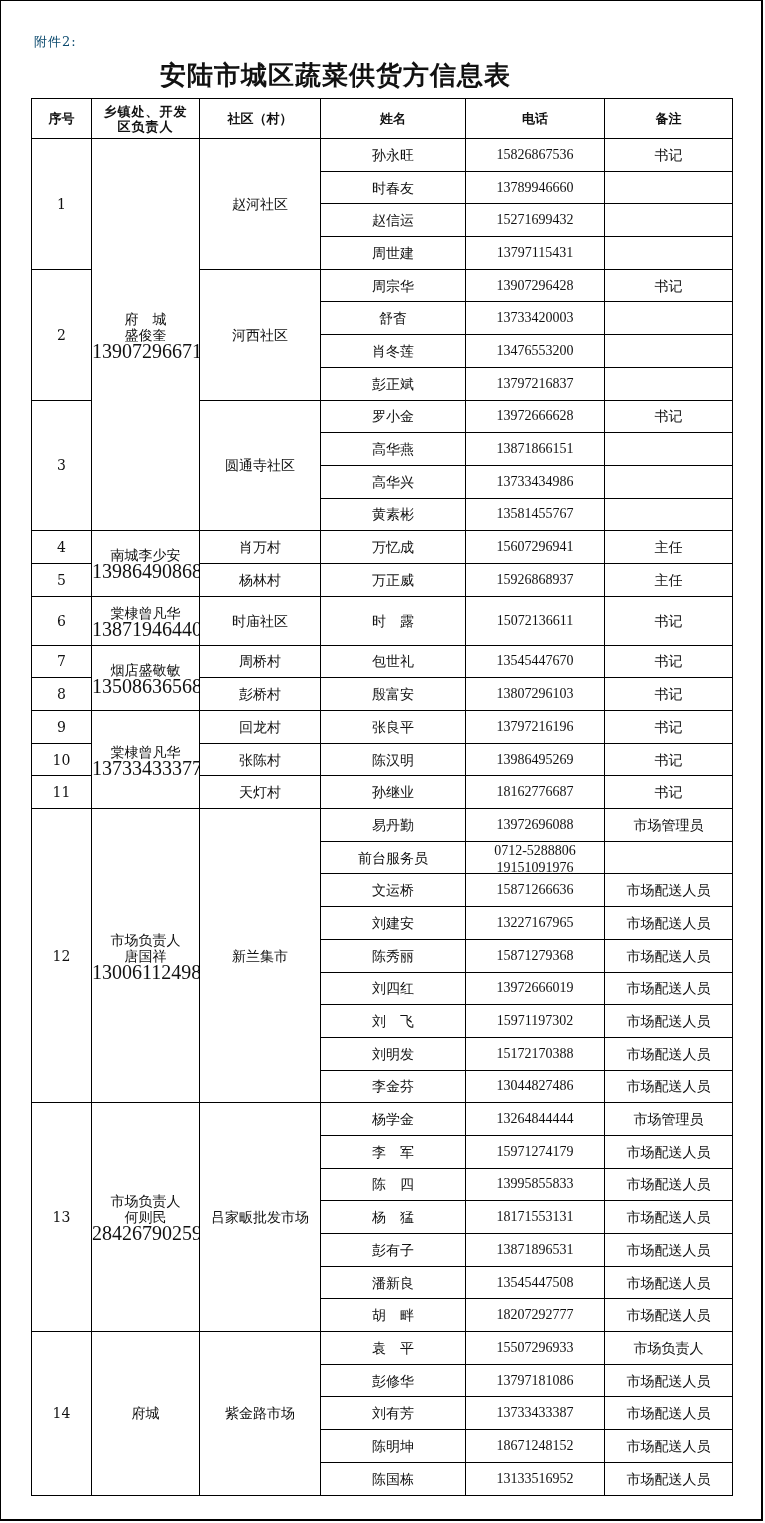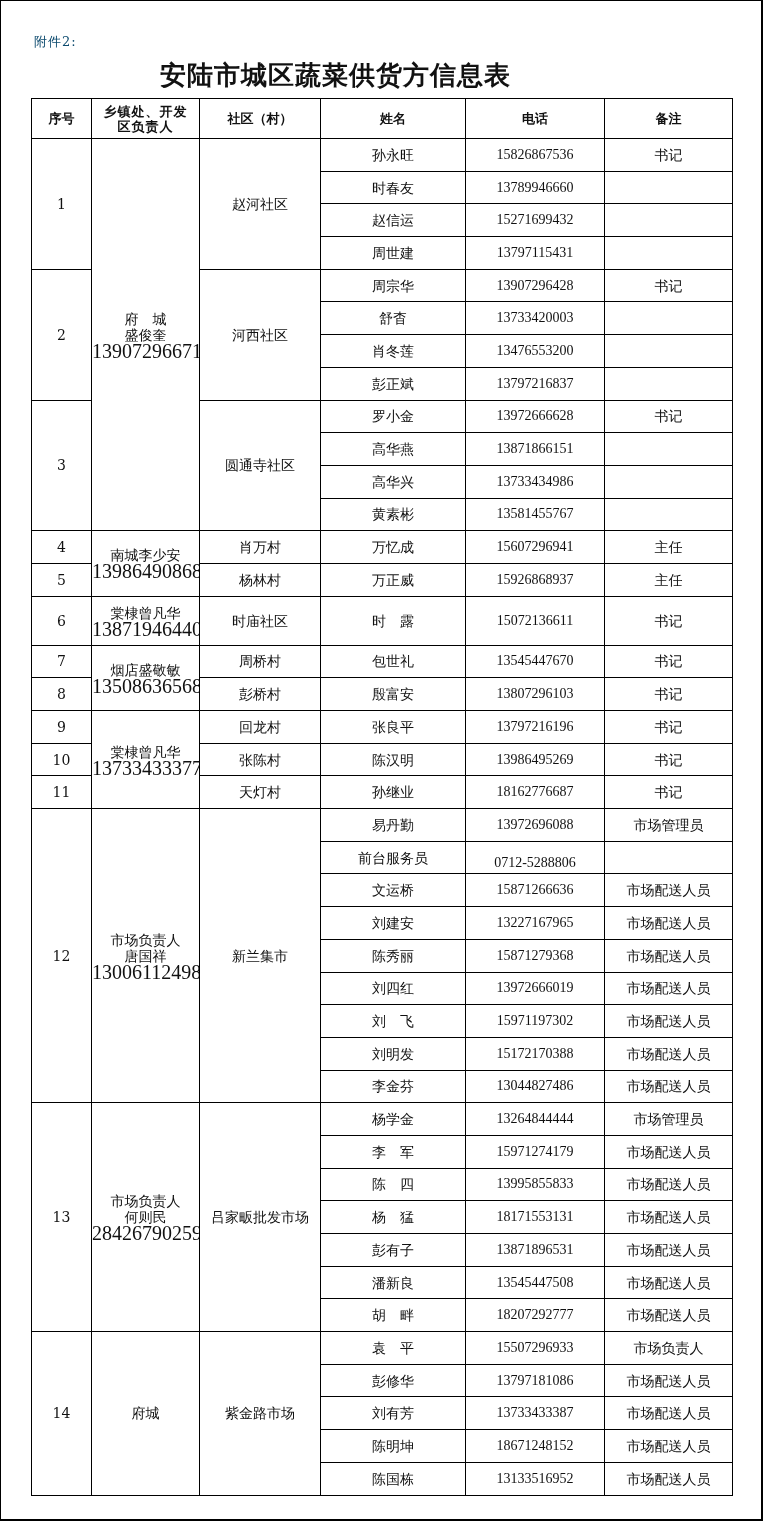--- a/index.html
+++ b/index.html
@@ -19,7 +19,7 @@
   table.supply td { height: 31.7px; }
   .phone { font-family: "Liberation Serif", serif; font-size: 20px; }
   .dual-phone { line-height: 17px; height: 31.7px; display: block; overflow: hidden; padding-top: 0; }
-  .dual-phone span { display: block; margin-top: 12px; }
+  .dual-phone span { display: block; }
   .leader { line-height: 17px; }
   .leader span { display: block; }
 </style>

